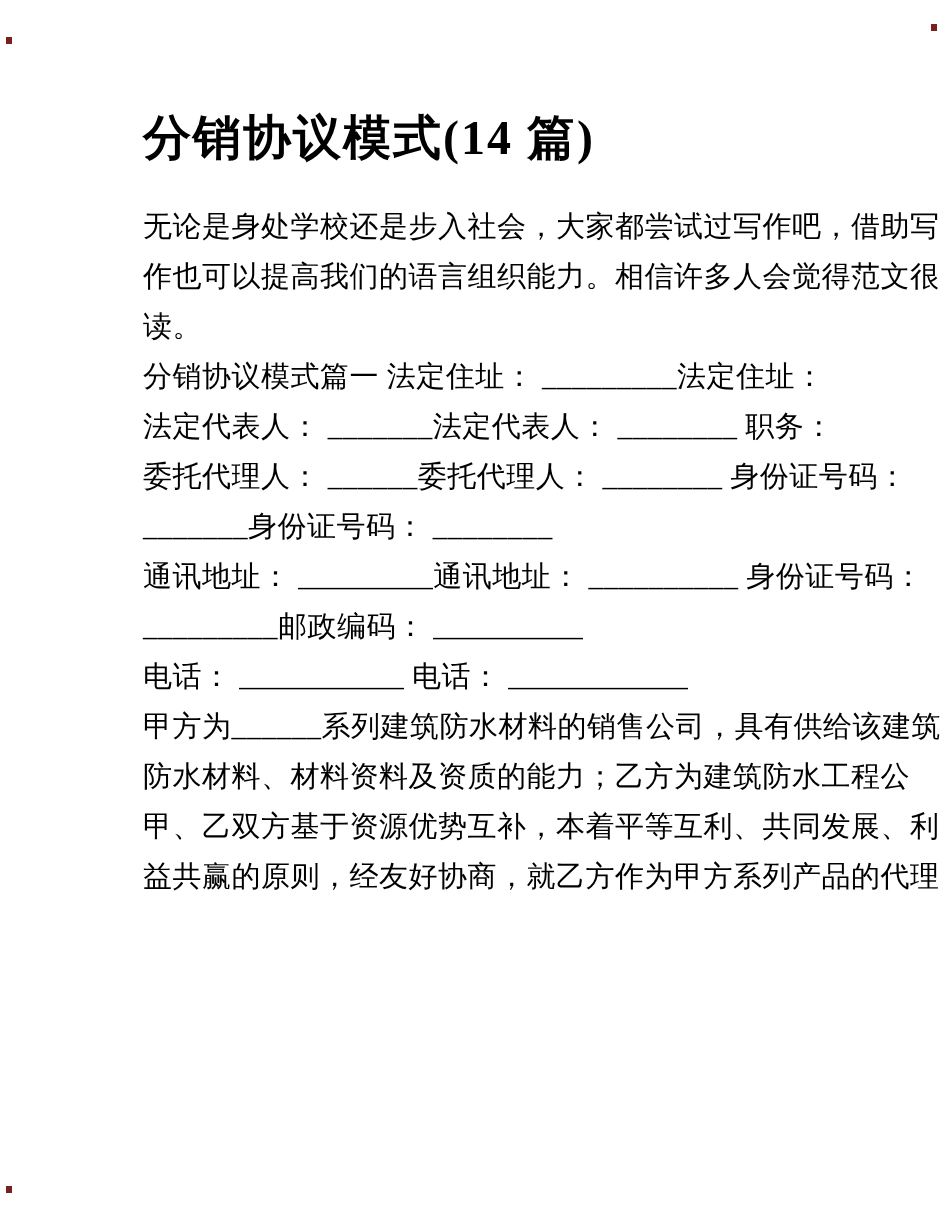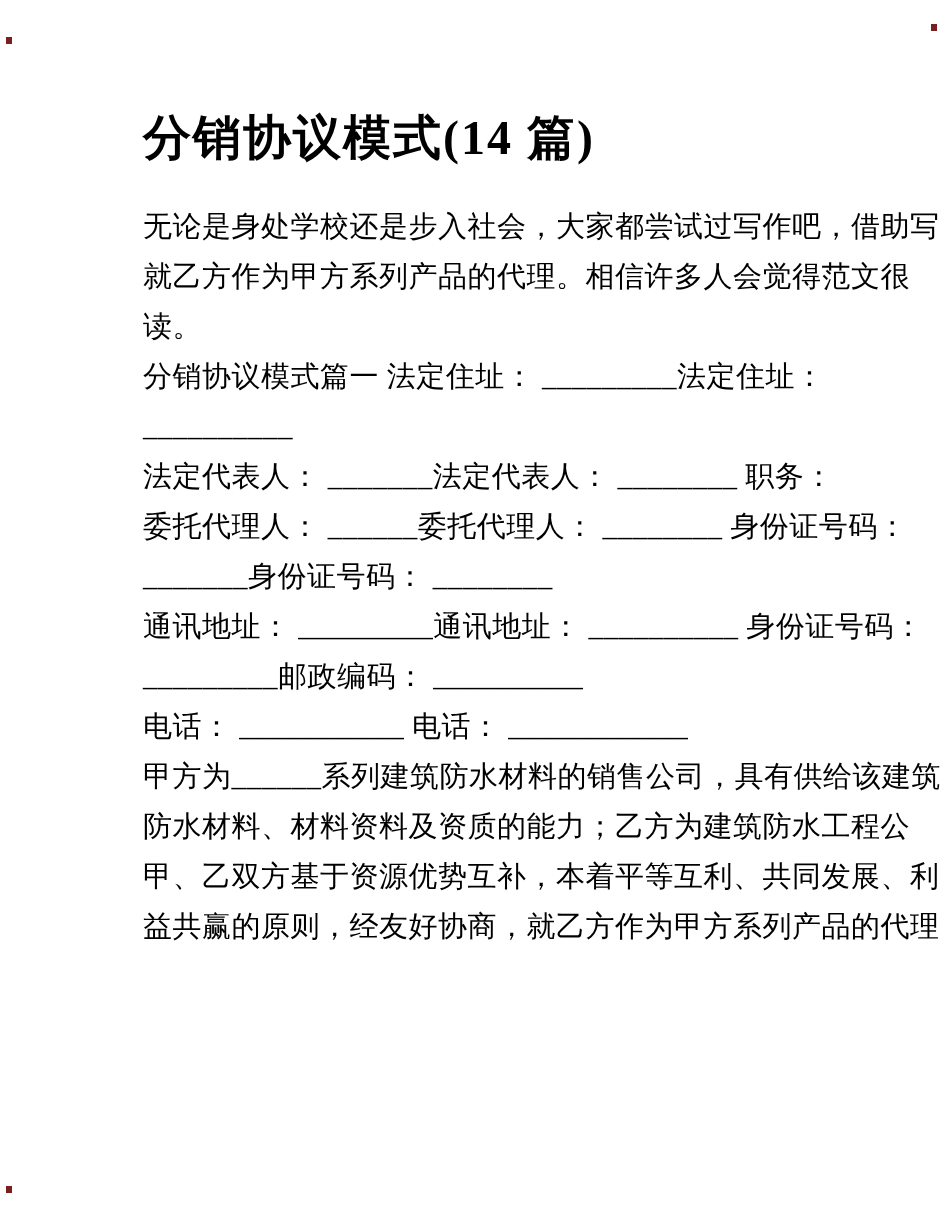--- a/index.html
+++ b/index.html
@@ -62,7 +62,7 @@
   <div class="doc-title">分销协议模式(14 篇)</div>
   <div class="doc-body" id="doc-lines">
       <div class="text-line">无论是身处学校还是步入社会，大家都尝试过写作吧，借助写</div>
-      <div class="text-line">就乙方作为甲方系列产品的代理。相信许多人会觉得范文很</div>
+      <div class="text-line">作也可以提高我们的语言组织能力。相信许多人会觉得范文很</div>
       <div class="text-line">读。</div>
       <div class="text-line">分销协议模式篇一 法定住址： _________法定住址：</div>
       <div class="text-line">__________</div>

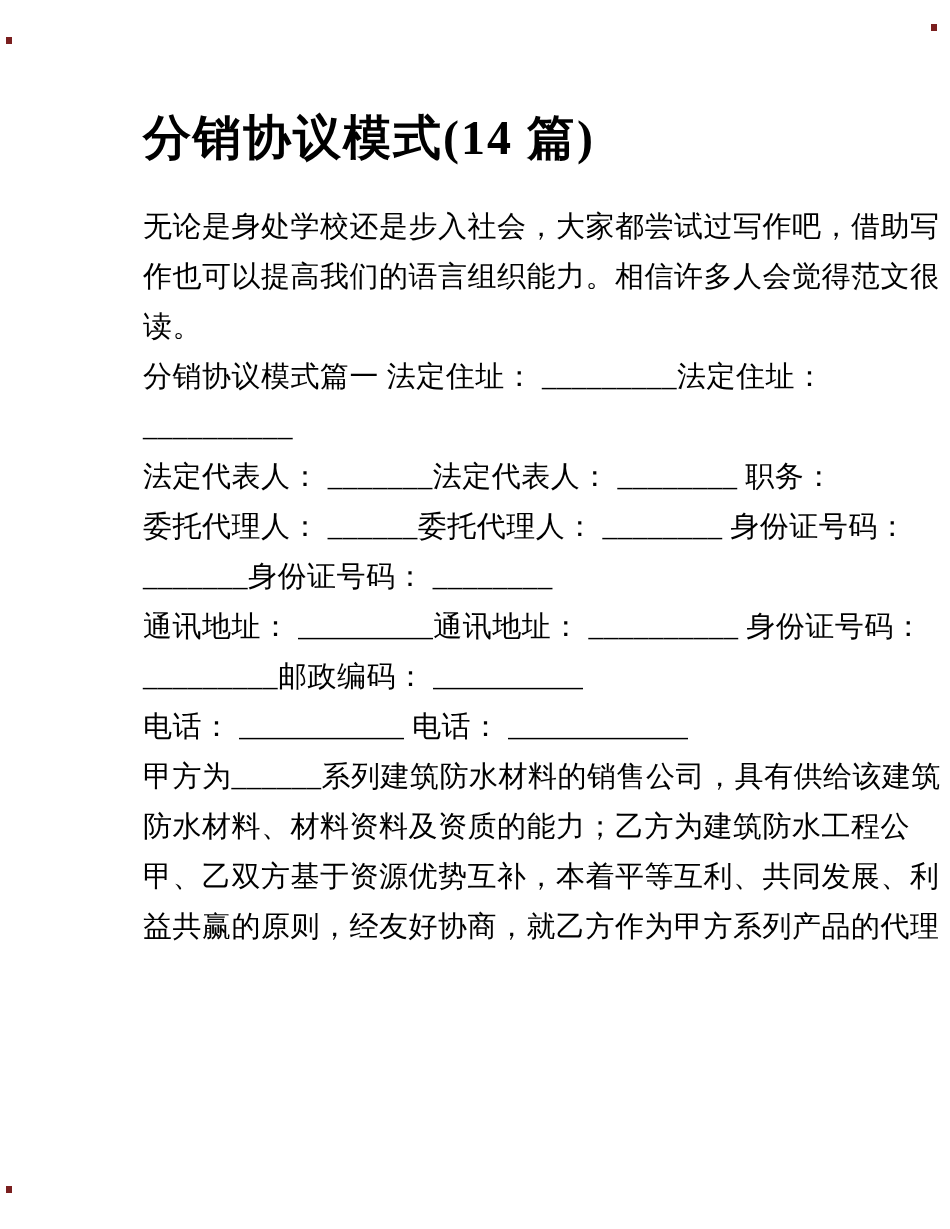--- a/index.html
+++ b/index.html
@@ -65,7 +65,6 @@
       <div class="text-line">作也可以提高我们的语言组织能力。相信许多人会觉得范文很</div>
       <div class="text-line">读。</div>
       <div class="text-line">分销协议模式篇一 法定住址： _________法定住址：</div>
-      <div class="text-line">__________</div>
       <div class="text-line">法定代表人： _______法定代表人： ________ 职务：</div>
       <div class="text-line">委托代理人： ______委托代理人： ________ 身份证号码：</div>
       <div class="text-line">_______身份证号码： ________</div>

